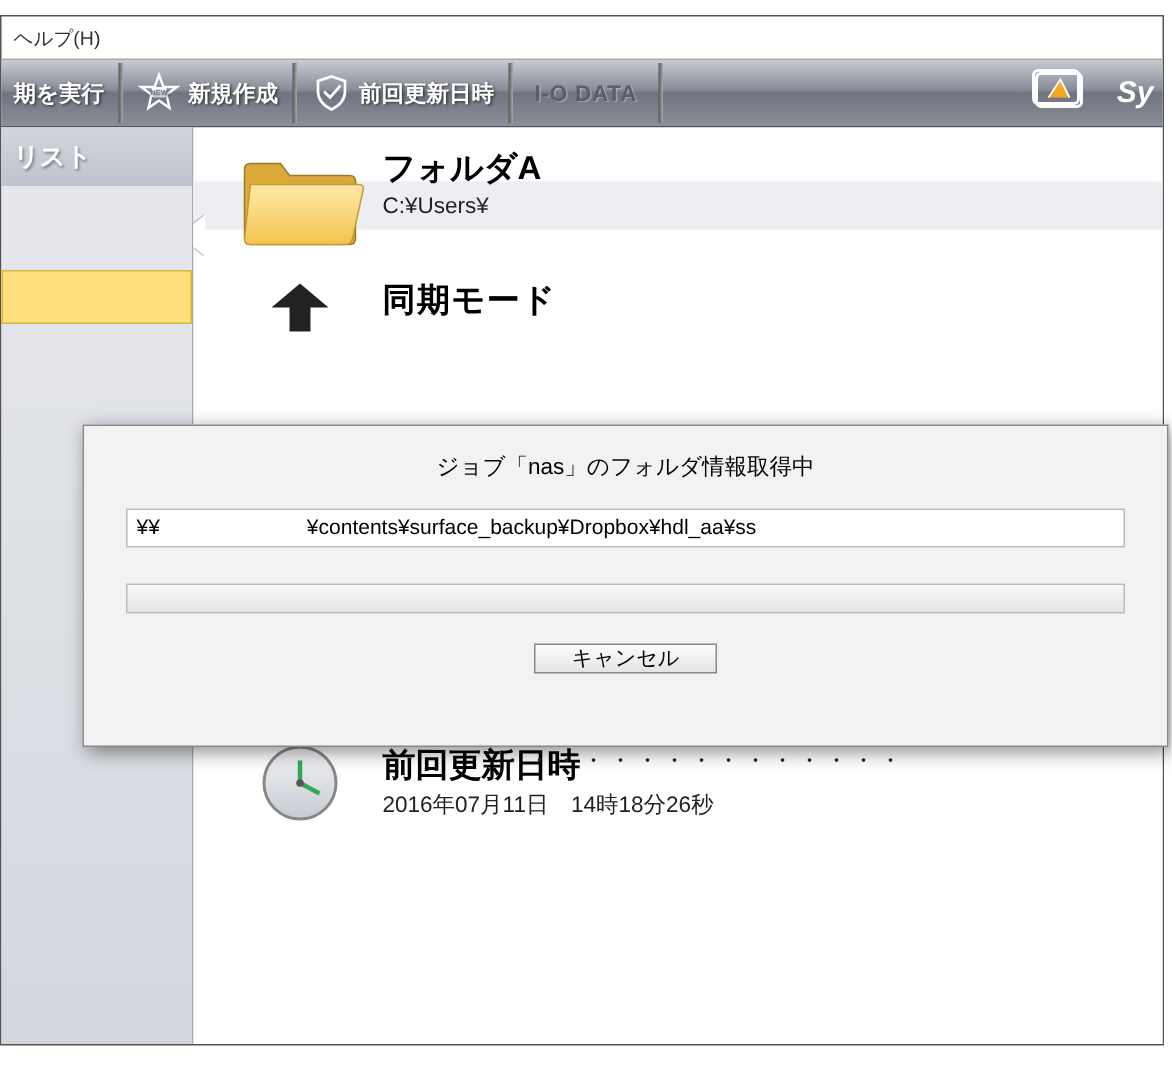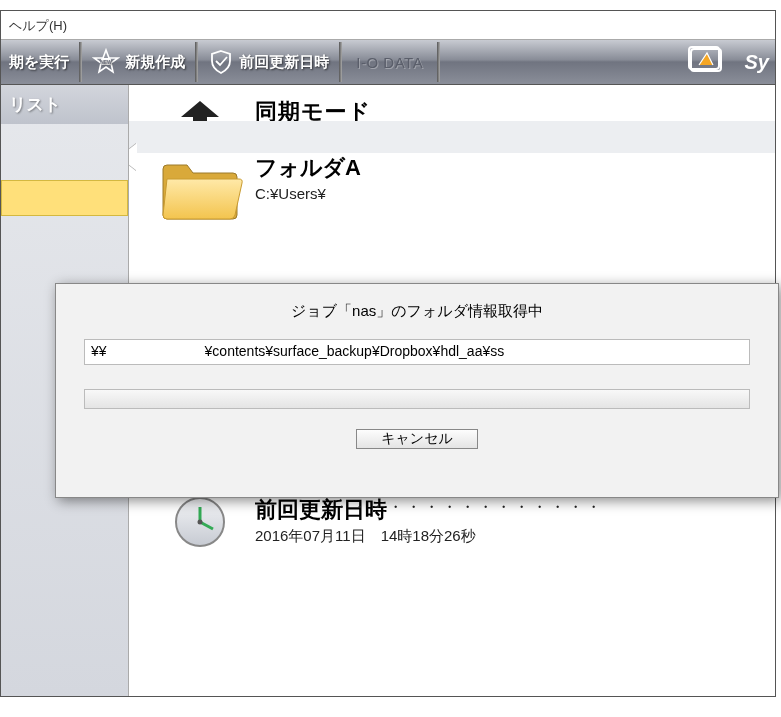--- a/index.html
+++ b/index.html
@@ -15,7 +15,7 @@
 
 .tb-btn { display: flex; align-items: center; padding: 0 8px; height: 40px; color: #fff; font-size: 15px; font-weight: bold; text-shadow: 1px 1px 2px rgba(0,0,0,0.6); cursor: pointer; }
 .tb-btn .icon { margin-right: 5px; display: inline-flex; }
-.tb-iodata { color: #5a5e6a; text-shadow: 1px 1px 0 rgba(255,255,255,0.3); font-weight: normal; letter-spacing: 0.5px; margin: 0 12px; font-size: 15px; }
+.tb-iodata { color: #5a5e6a; text-shadow: 1px 1px 0 rgba(255,255,255,0.3); font-weight: bold; letter-spacing: 0.5px; margin: 0 12px; font-size: 15px; }
 .tb-right { margin-left: auto; display: flex; align-items: center; padding-right: 6px; }
 .tb-right-label { color: #fff; font-size: 20px; font-weight: bold; font-style: italic; margin-left: 20px; }
 

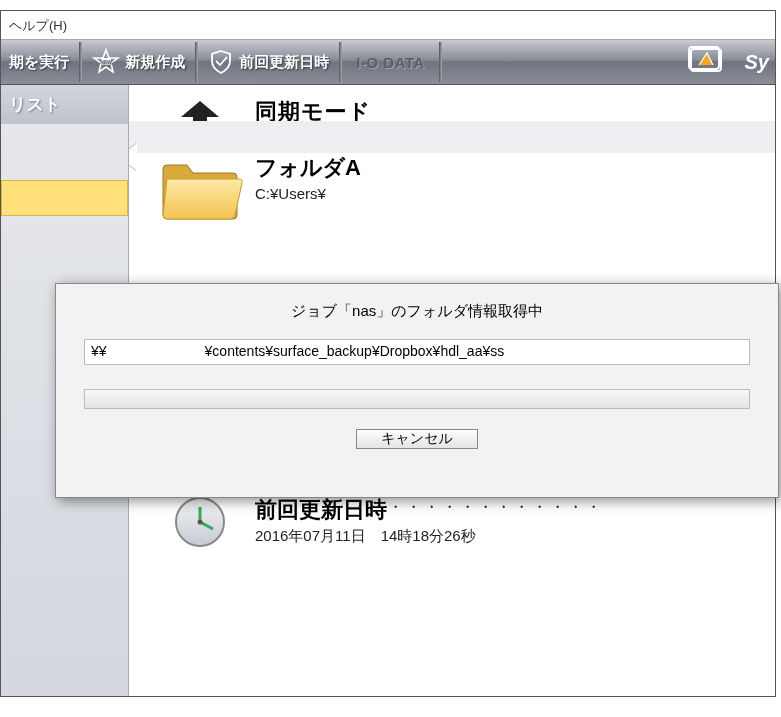--- a/index.html
+++ b/index.html
@@ -107,17 +107,6 @@
       <div class="callout"></div>
       <div class="folder-band"></div>
 
-      <div class="row">
-        <div class="icon-col">
-          <svg width="50" height="40" viewBox="0 0 50 40">
-              <polygon points="25,4 44,20 32,20 32,36 18,36 18,20 6,20" fill="#222"></polygon>
-            </svg>
-        </div>
-        <div class="text-col">
-          <h2 style="letter-spacing:1px;">同期モード</h2>
-        </div>
-      </div>
-
       <div class="row" style="position:relative; z-index:1;">
         <div class="icon-col">
           <svg width="86" height="72" viewBox="0 0 86 72">
@@ -134,6 +123,17 @@
         <div class="text-col">
           <h2>フォルダA</h2>
           <span class="sub">C:¥Users¥</span>
+        </div>
+      </div>
+
+      <div class="row">
+        <div class="icon-col">
+          <svg width="50" height="40" viewBox="0 0 50 40">
+              <polygon points="25,4 44,20 32,20 32,36 18,36 18,20 6,20" fill="#222"></polygon>
+            </svg>
+        </div>
+        <div class="text-col">
+          <h2 style="letter-spacing:1px;">同期モード</h2>
         </div>
       </div>
 

